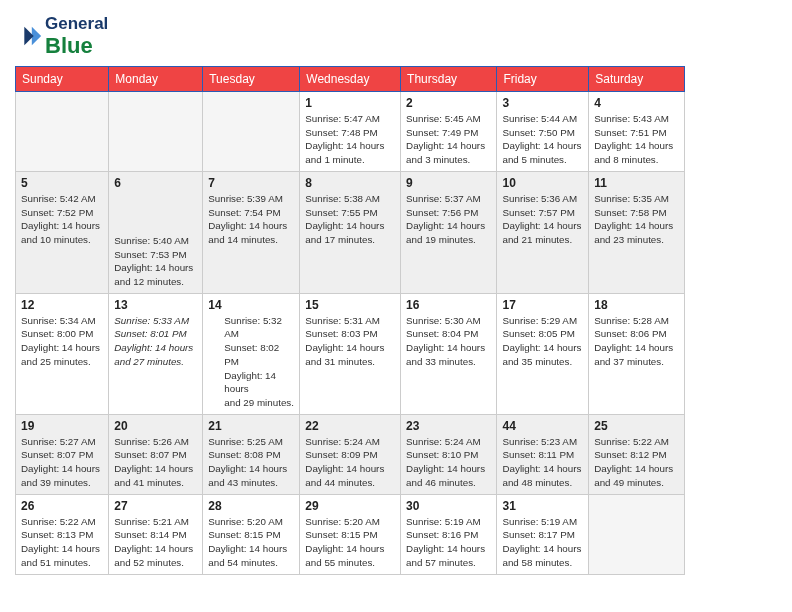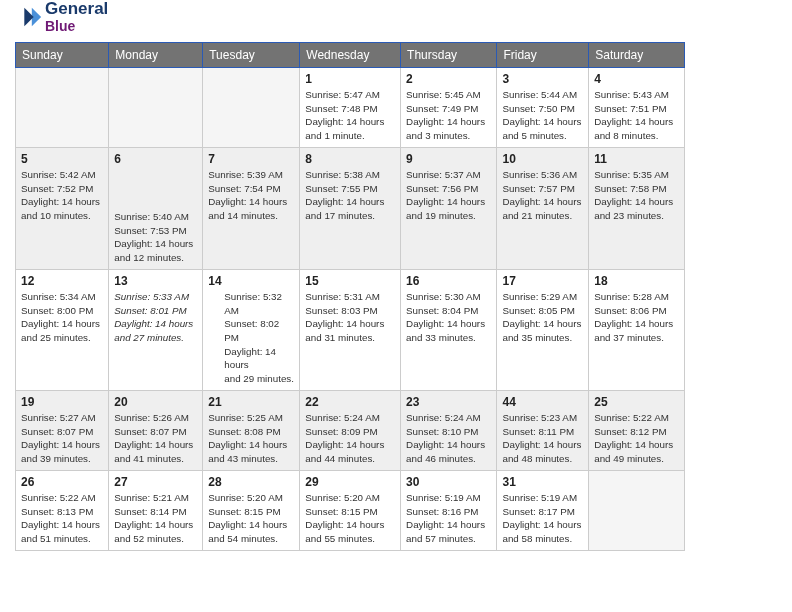--- a/index.html
+++ b/index.html
@@ -13,7 +13,7 @@
     .page {
       width: 700px;
       min-height: 612px;
-      padding: 0 15px 10px 15px;
+      padding: 15px 15px 10px 15px;
       background: #fff;
     }
     .header {

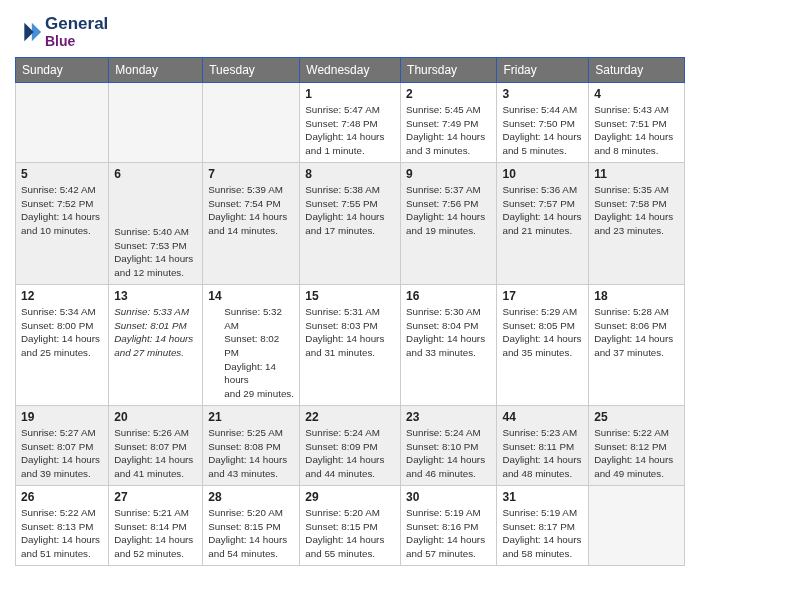--- a/index.html
+++ b/index.html
@@ -95,7 +95,7 @@
       </svg>
       <div>
         <div style="font-size:17px;font-weight:bold;color:#1a3a6b;line-height:1.1;">General</div>
-        <div style="font-size:14px;font-weight:bold;color:#701a75;line-height:1.1;">Blue</div>
+        <div style="font-size:22px;font-weight:bold;color:#15803d;line-height:1.1;">Blue</div>
       </div>
     </div>
     <div class="title-block">

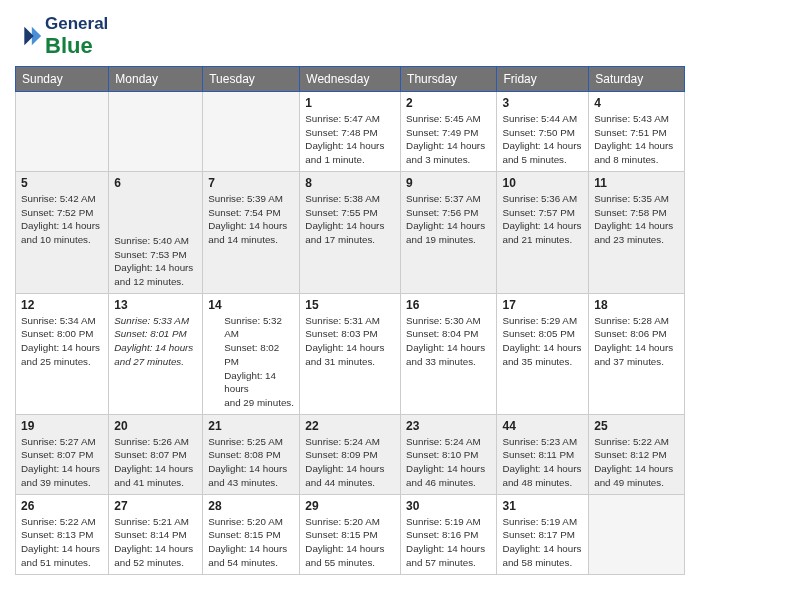--- a/index.html
+++ b/index.html
@@ -49,7 +49,7 @@
       font-size: 10.5px;
     }
     .calendar th {
-      background: #737373;
+      background: #ef4444;
       color: #fff;
       text-align: left;
       padding: 5px 6px;

